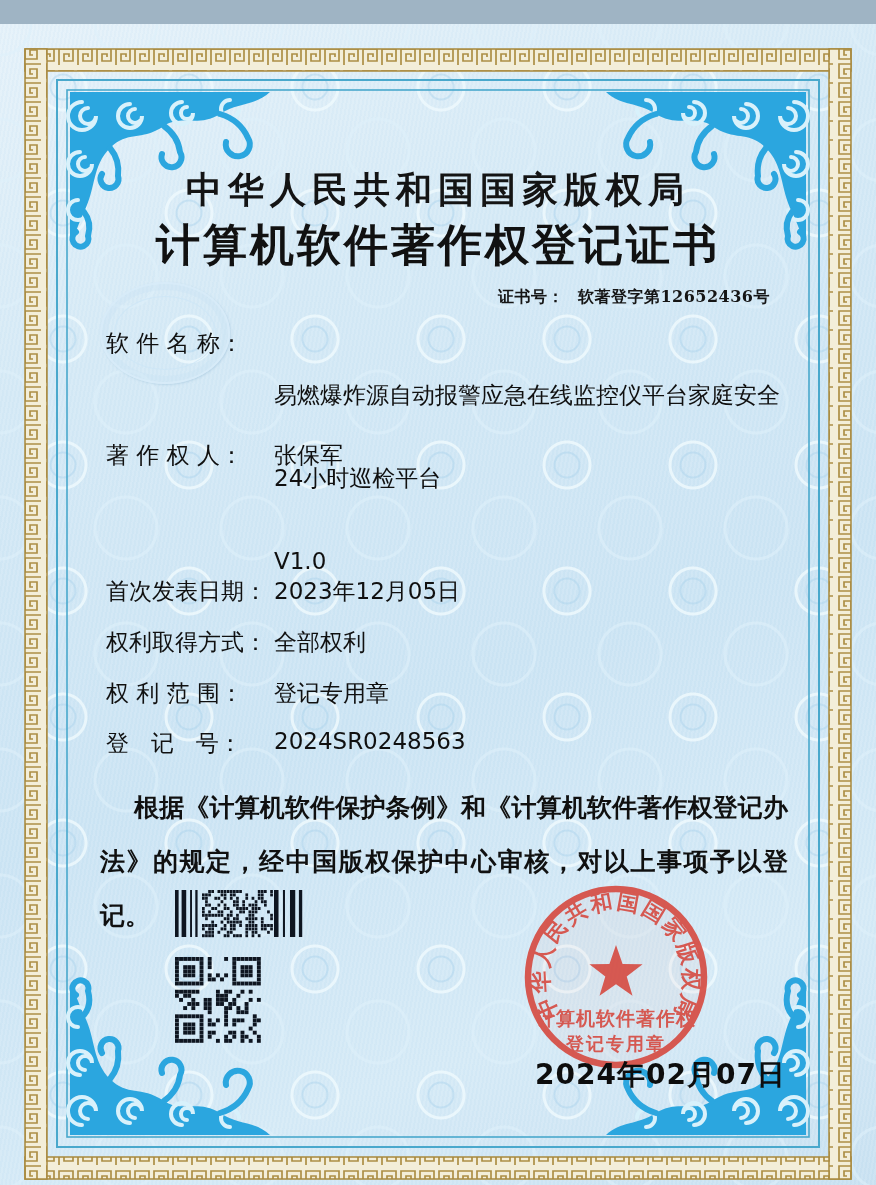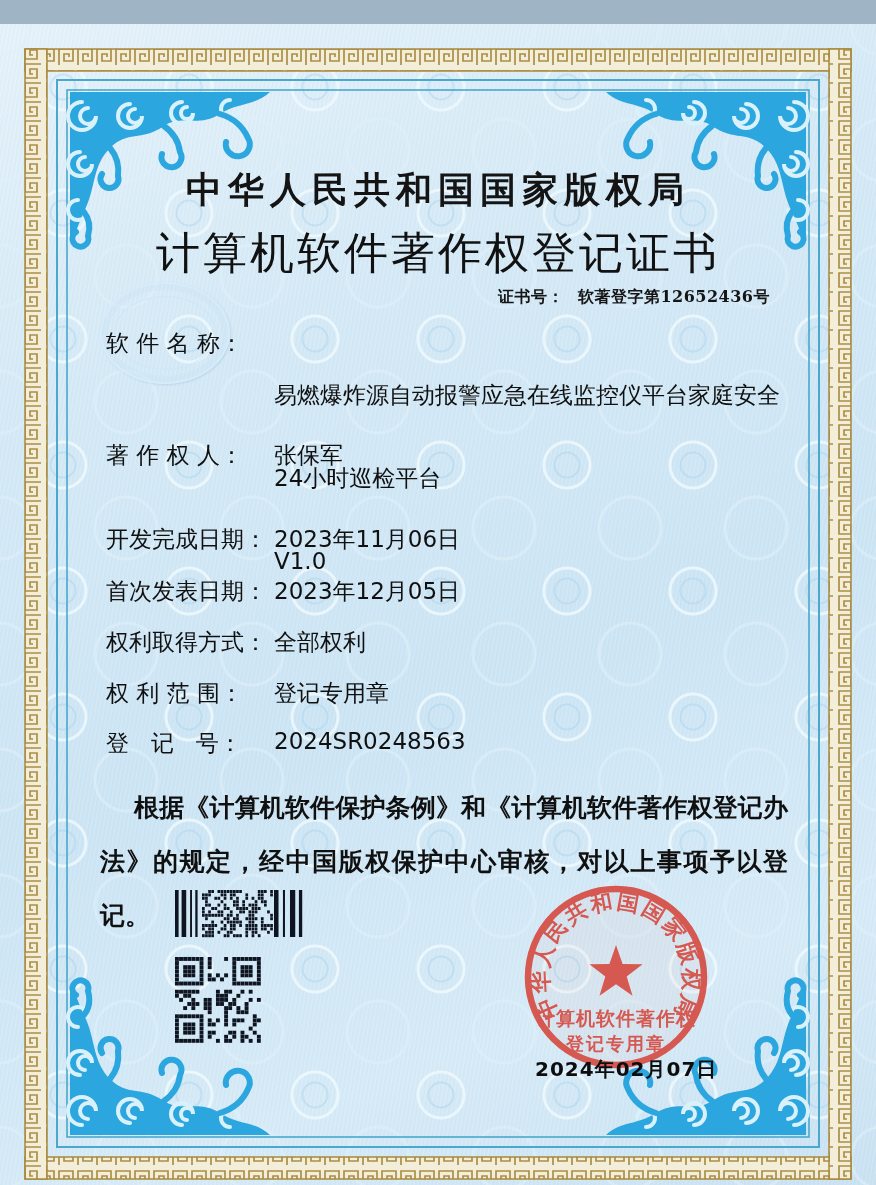--- a/index.html
+++ b/index.html
@@ -34,8 +34,8 @@
     font-size:36px;font-weight:bold;letter-spacing:6px;color:#141414;
   }
   .cert-title{
-    position:absolute;top:200px;left:0;width:876px;text-align:center;
-    font-size:44px;font-weight:normal;letter-spacing:3px;color:#111;
+    position:absolute;top:192px;left:0;width:876px;text-align:center;
+    font-size:44px;font-weight:bold;letter-spacing:3px;color:#111;
   }
   .certno{
     position:absolute;top:263px;right:106px;

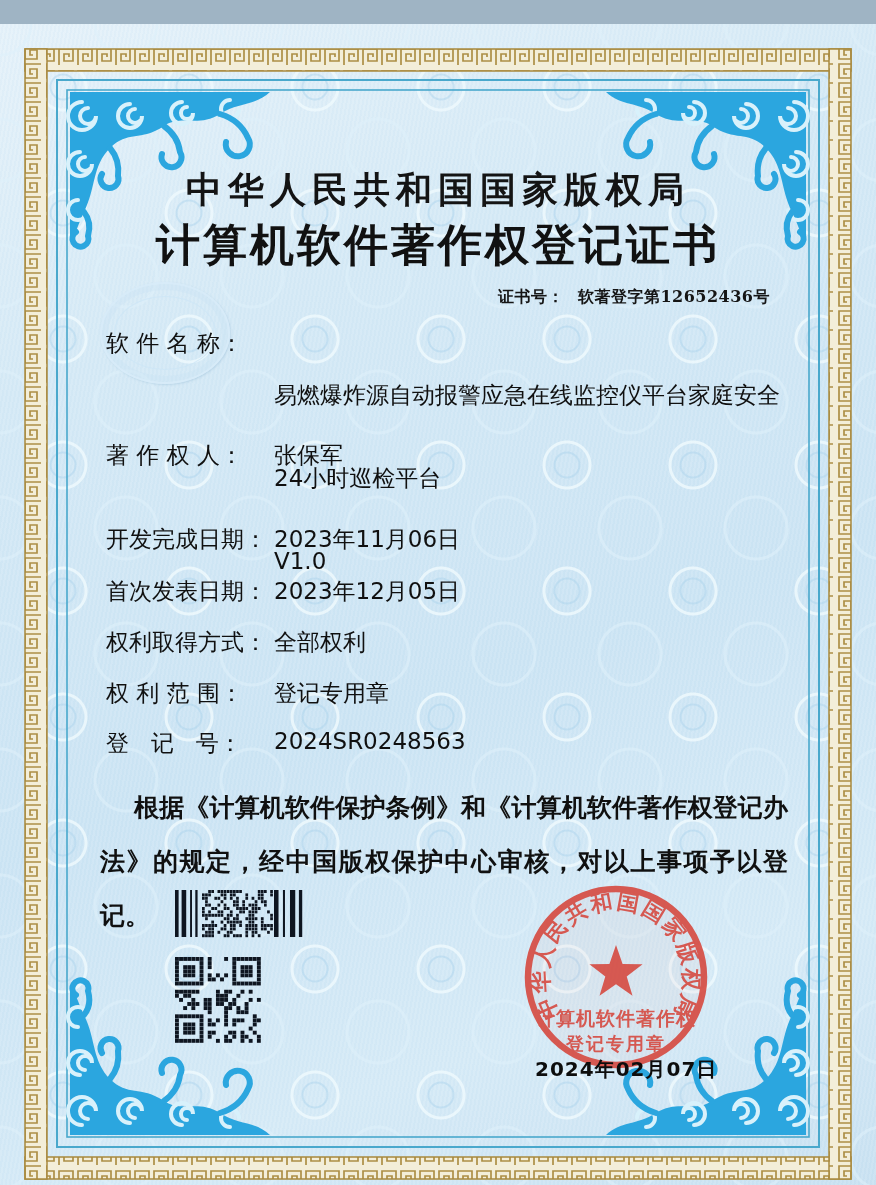--- a/index.html
+++ b/index.html
@@ -143,10 +143,6 @@
     <div class="val">张保军</div>
   </div>
 
-  <div class="row" style="top:500px">
-    <div class="lbl">开发完成日期：</div>
-    <div class="val">2023年11月06日</div>
-  </div>
 
   <div class="row" style="top:552px">
     <div class="lbl">首次发表日期：</div>

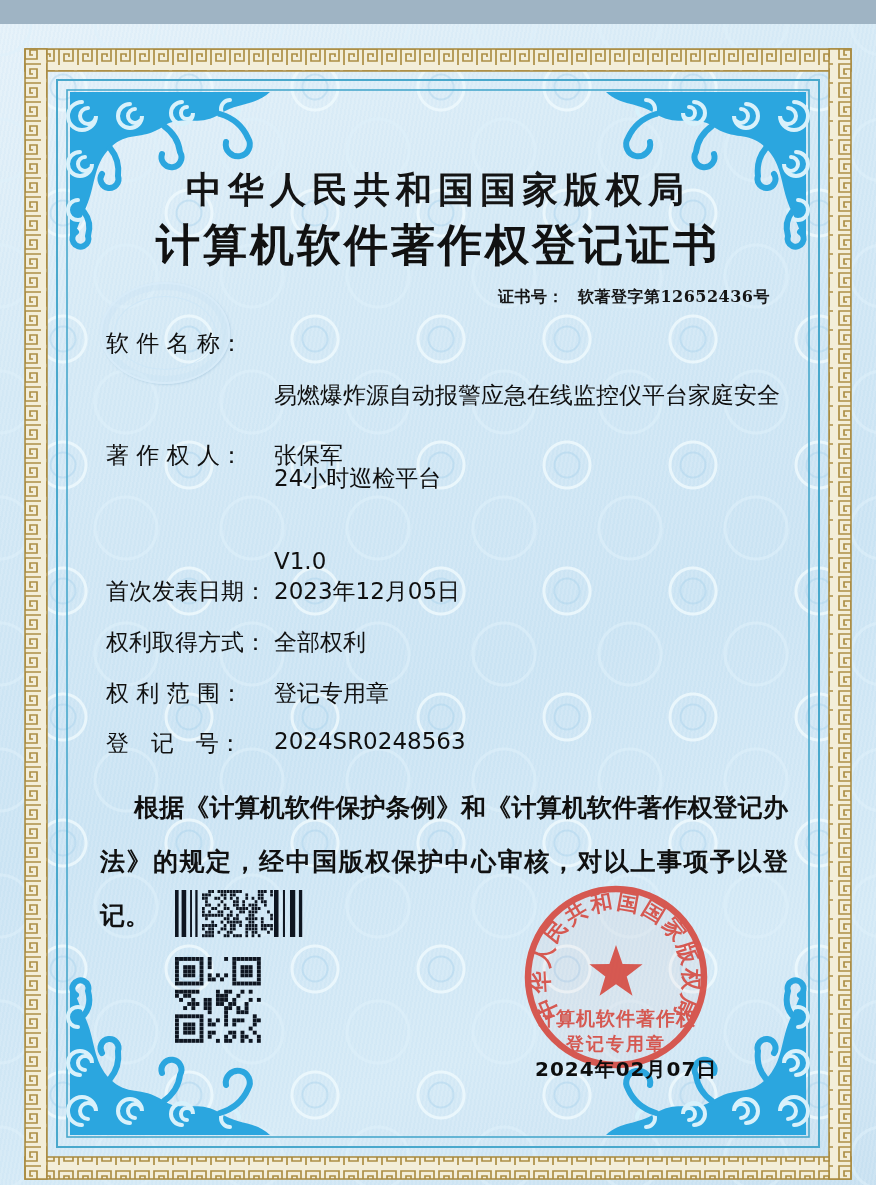--- a/index.html
+++ b/index.html
@@ -62,7 +62,7 @@
   .issue-date{
     position:absolute;left:535px;top:1032px;
     font-family:"DejaVu Sans","Liberation Sans",sans-serif;
-    font-weight:700;font-size:20px;letter-spacing:1px;color:#0d0d0d;
+    font-weight:700;font-size:28px;letter-spacing:1px;color:#0d0d0d;
   }
 </style>
 </head>

